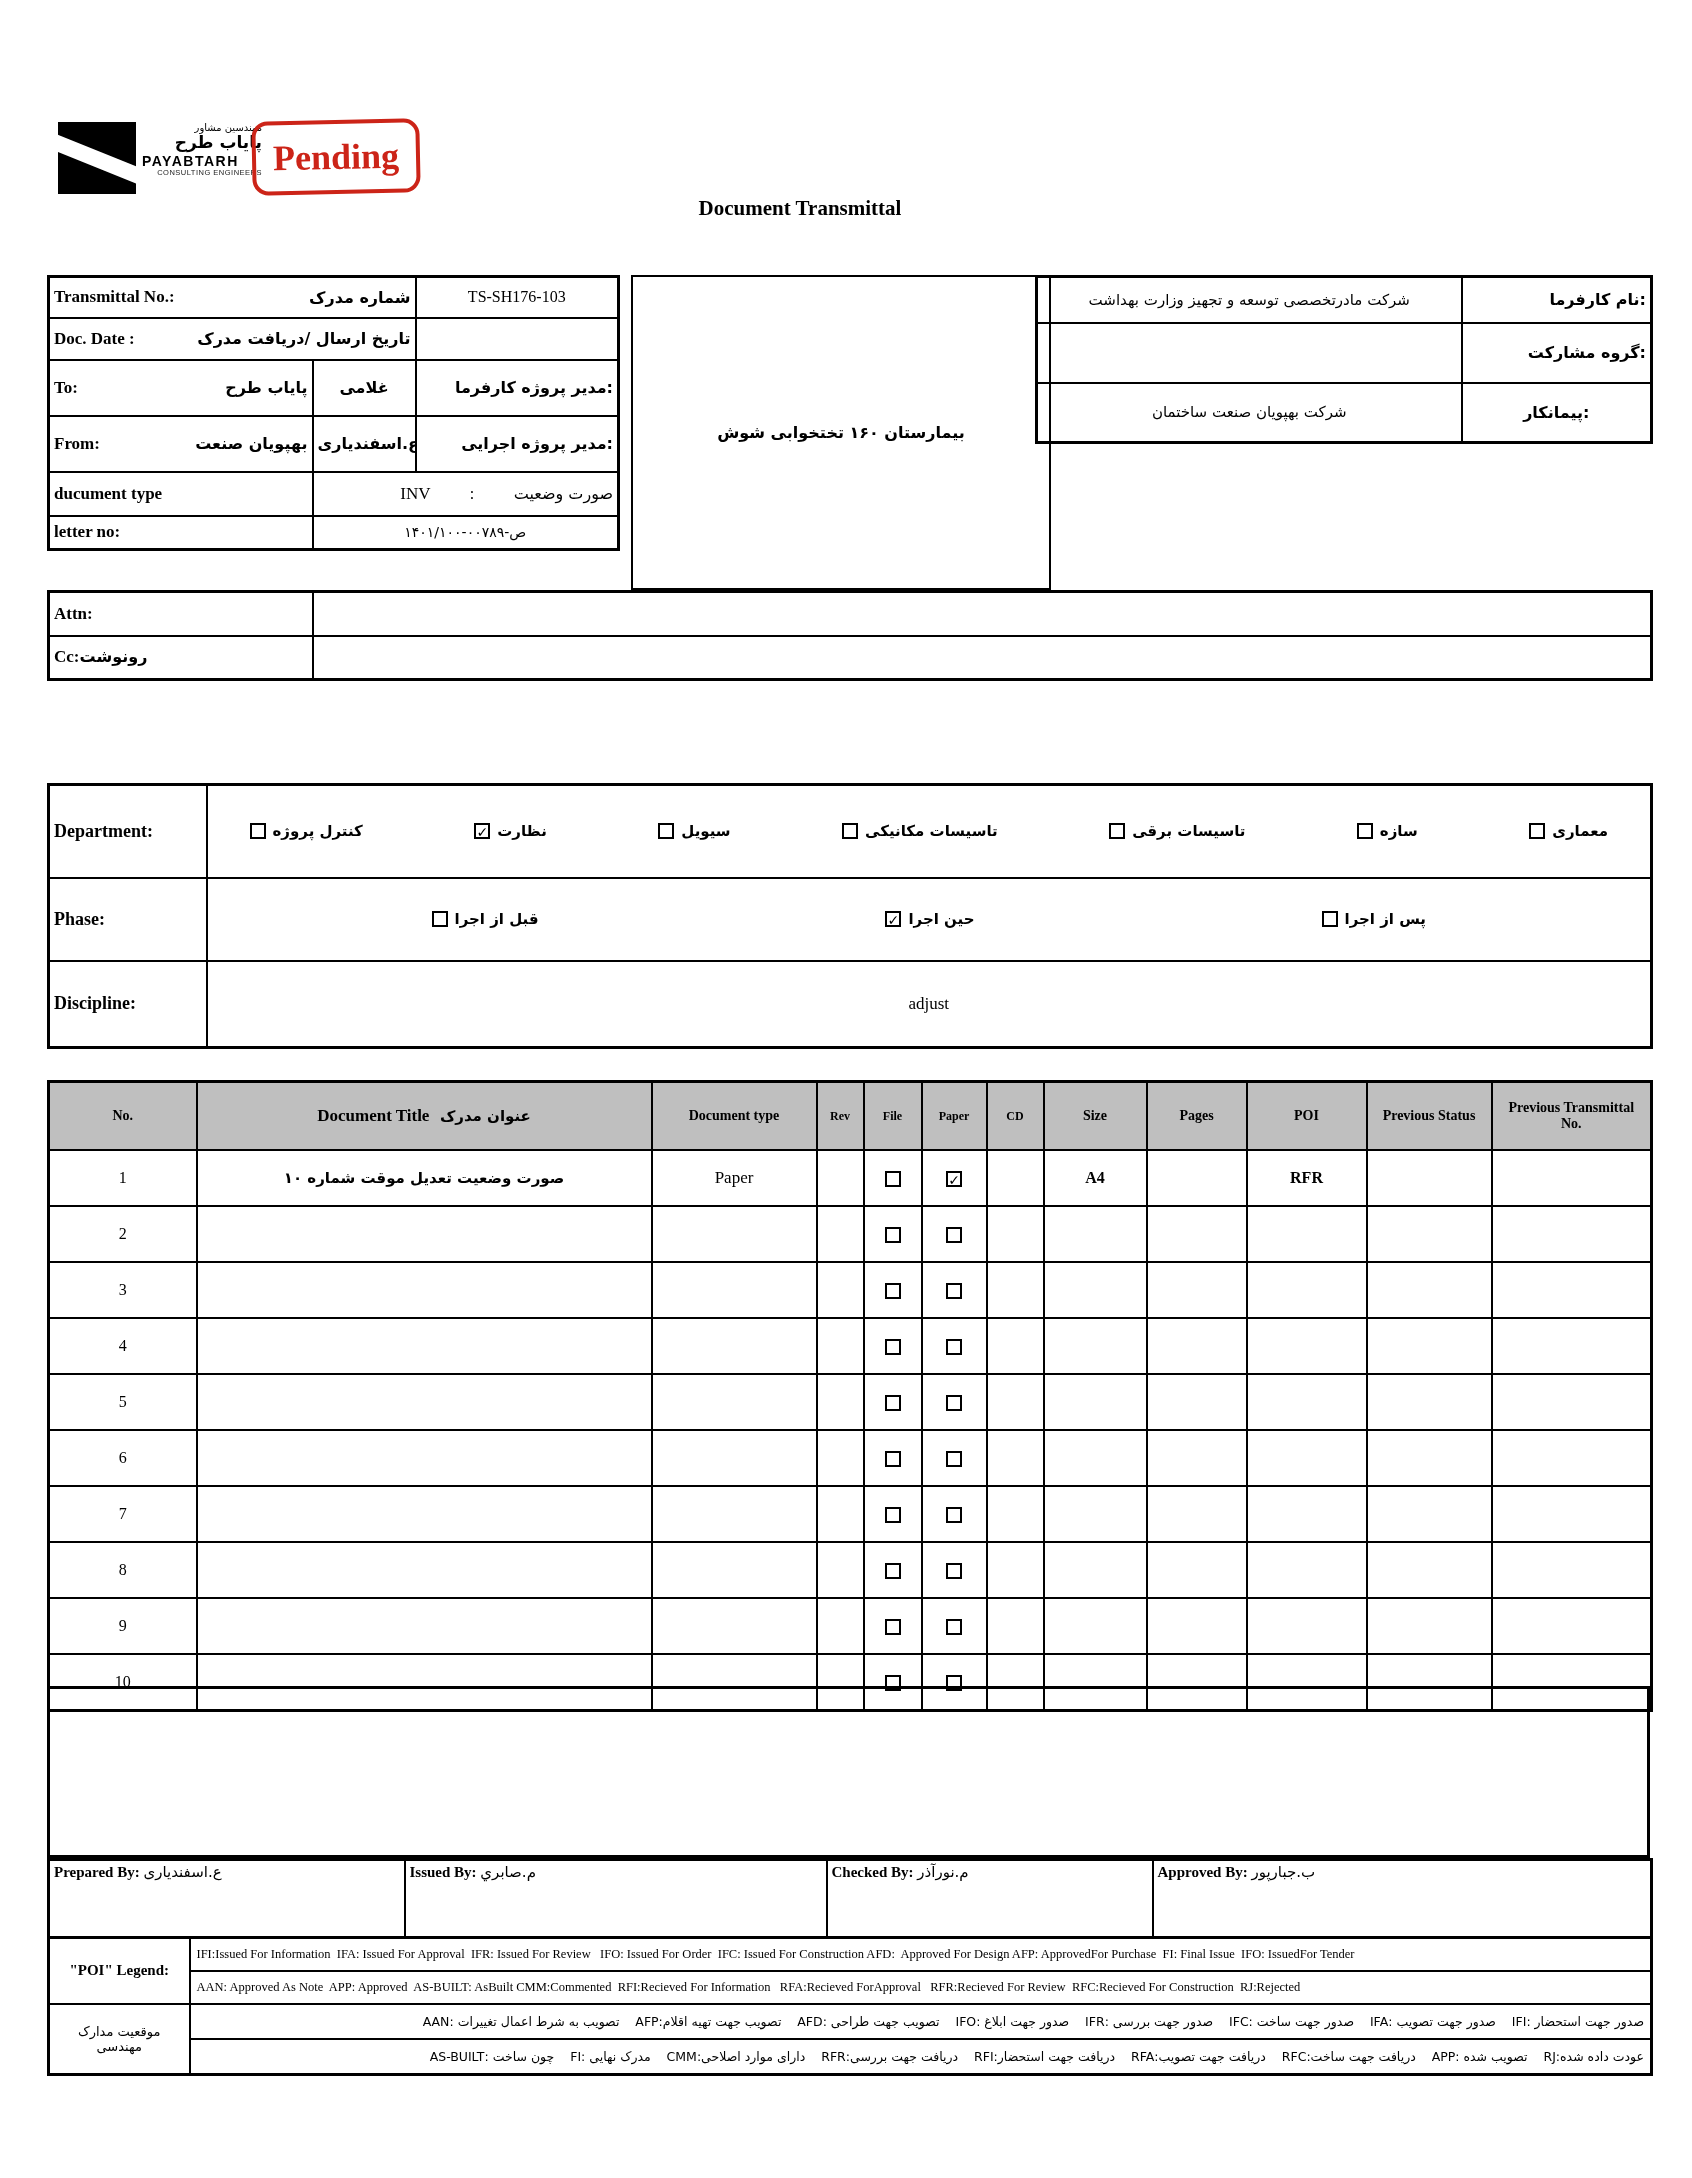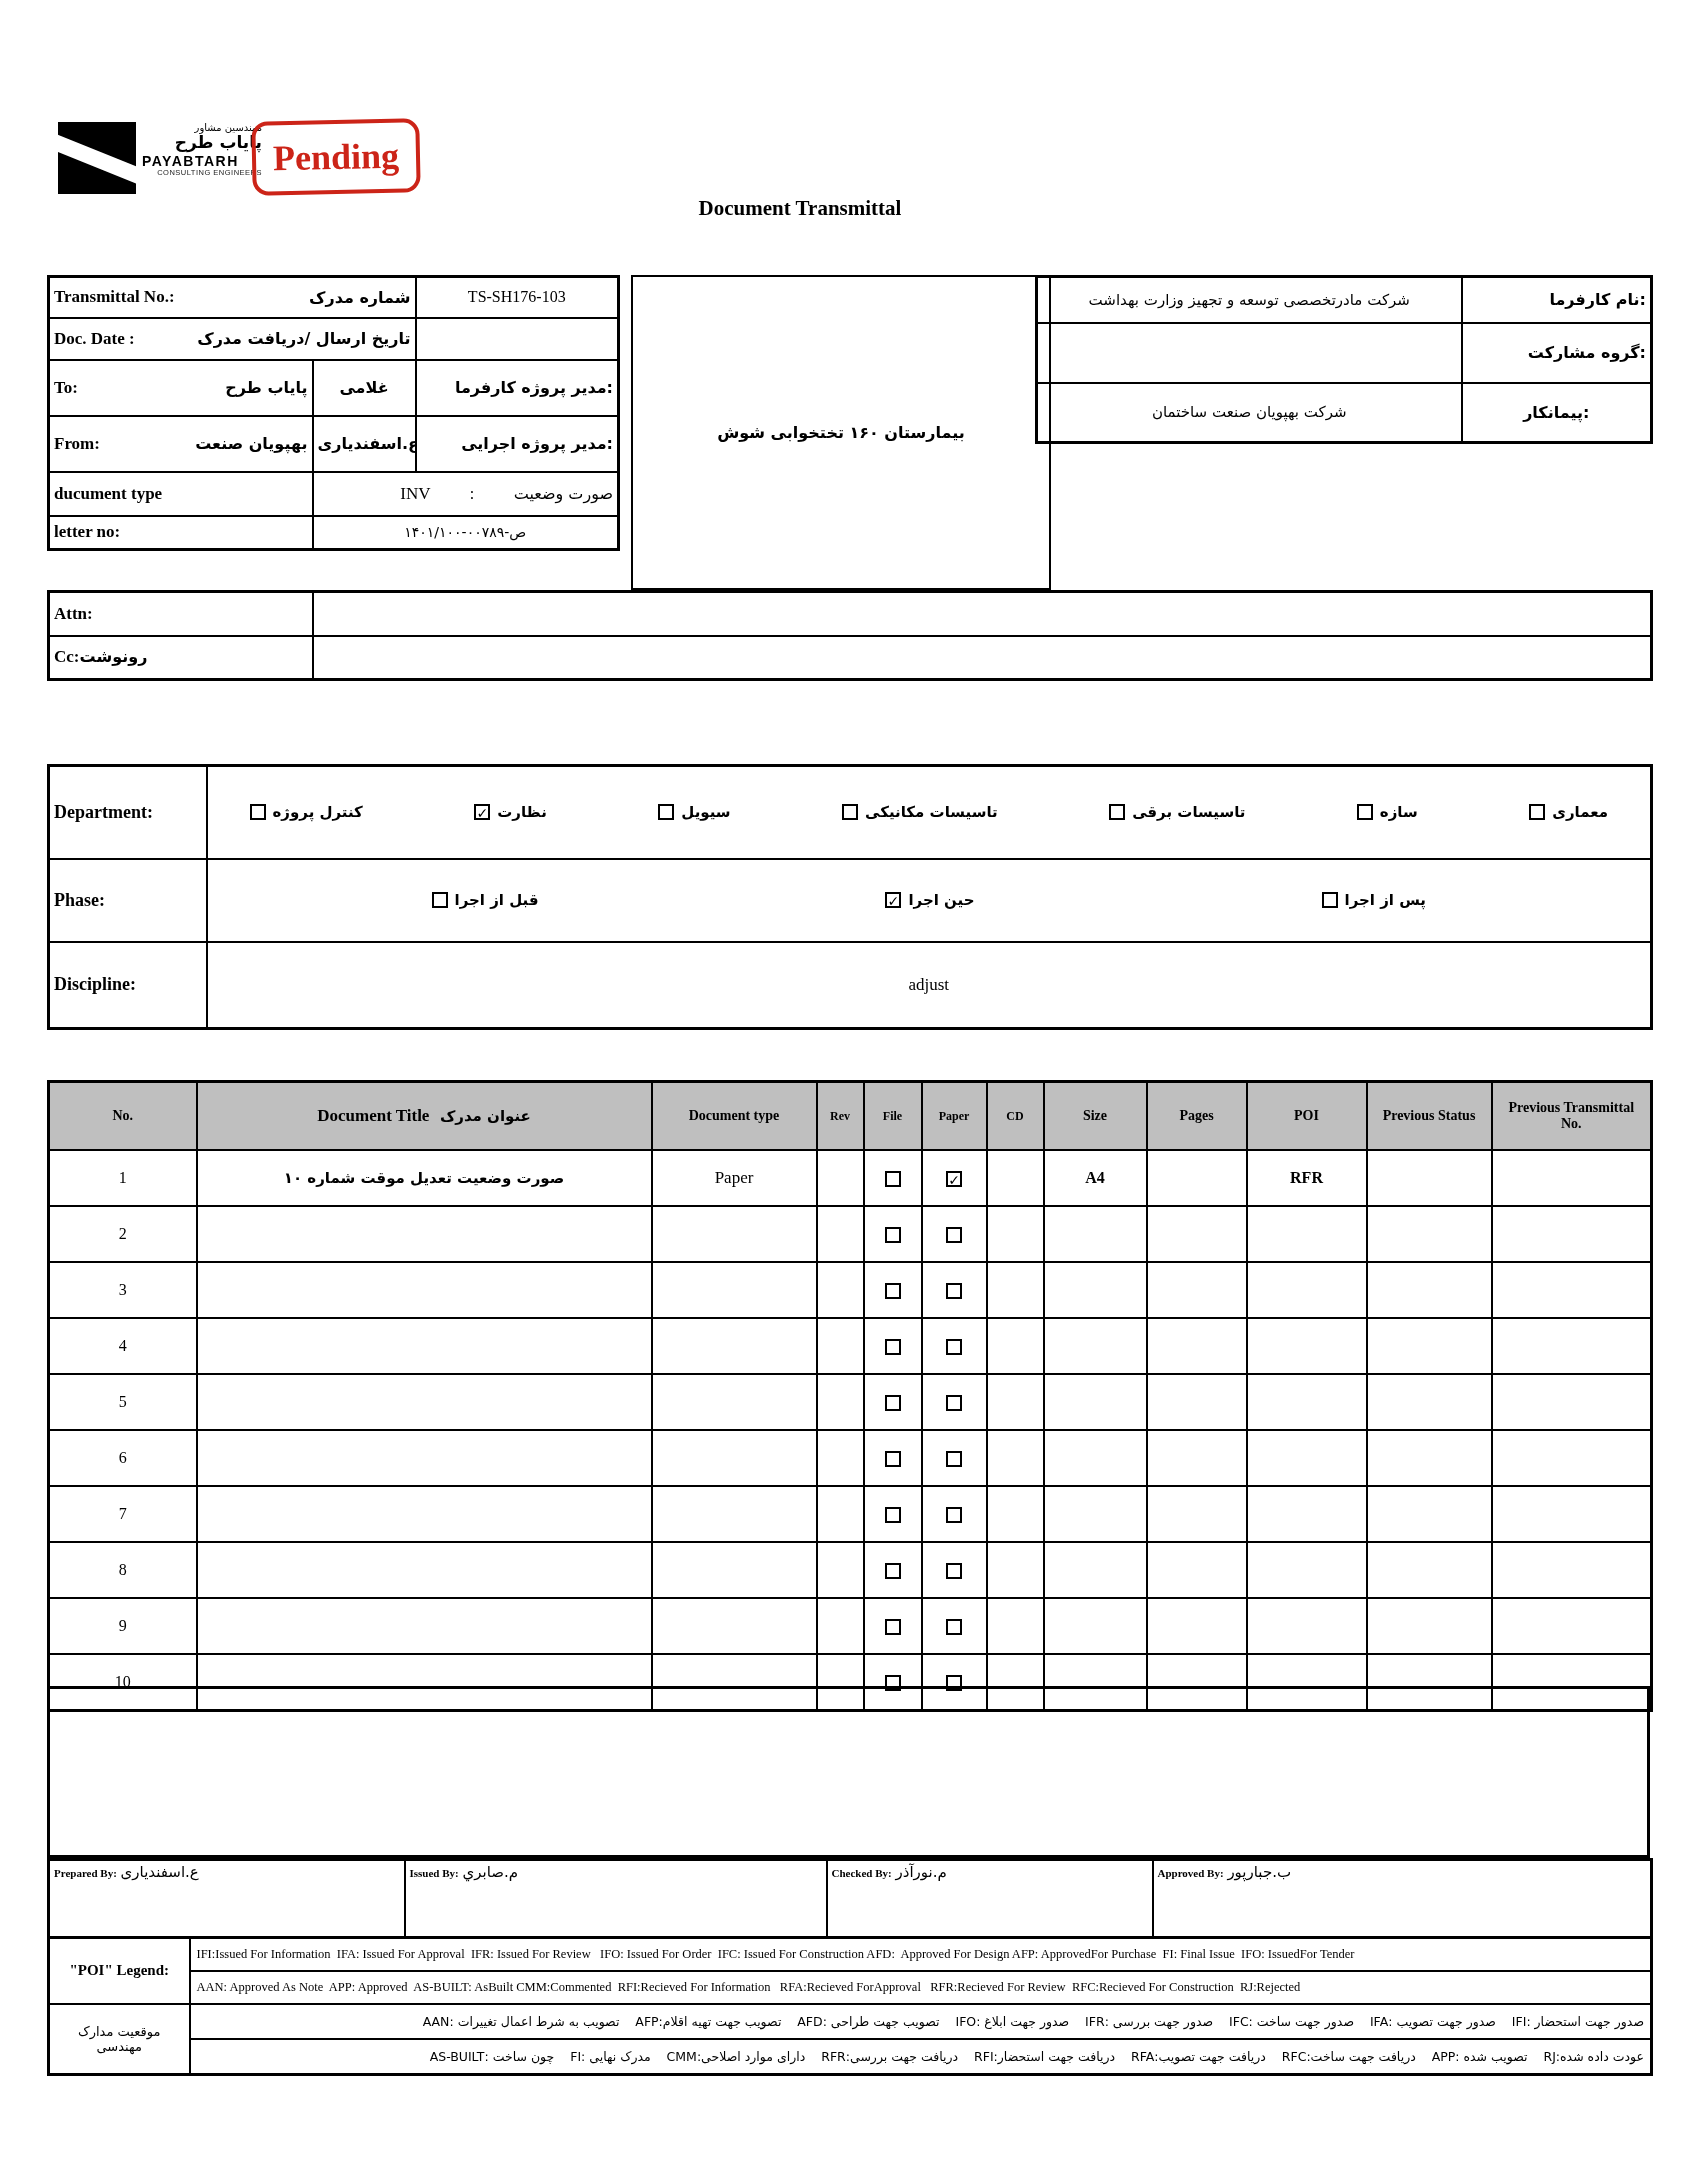--- a/index.html
+++ b/index.html
@@ -179,7 +179,7 @@
   </tbody>
     </table>
 
-  <table class="tbl" style="left:47px;top:764px;width:1603px;padding-left:32px;">
+  <table class="tbl" style="left:47px;top:783px;width:1603px;padding-left:32px;">
     <colgroup>
         <col style="width:158px">
         <col style="width:1445px">

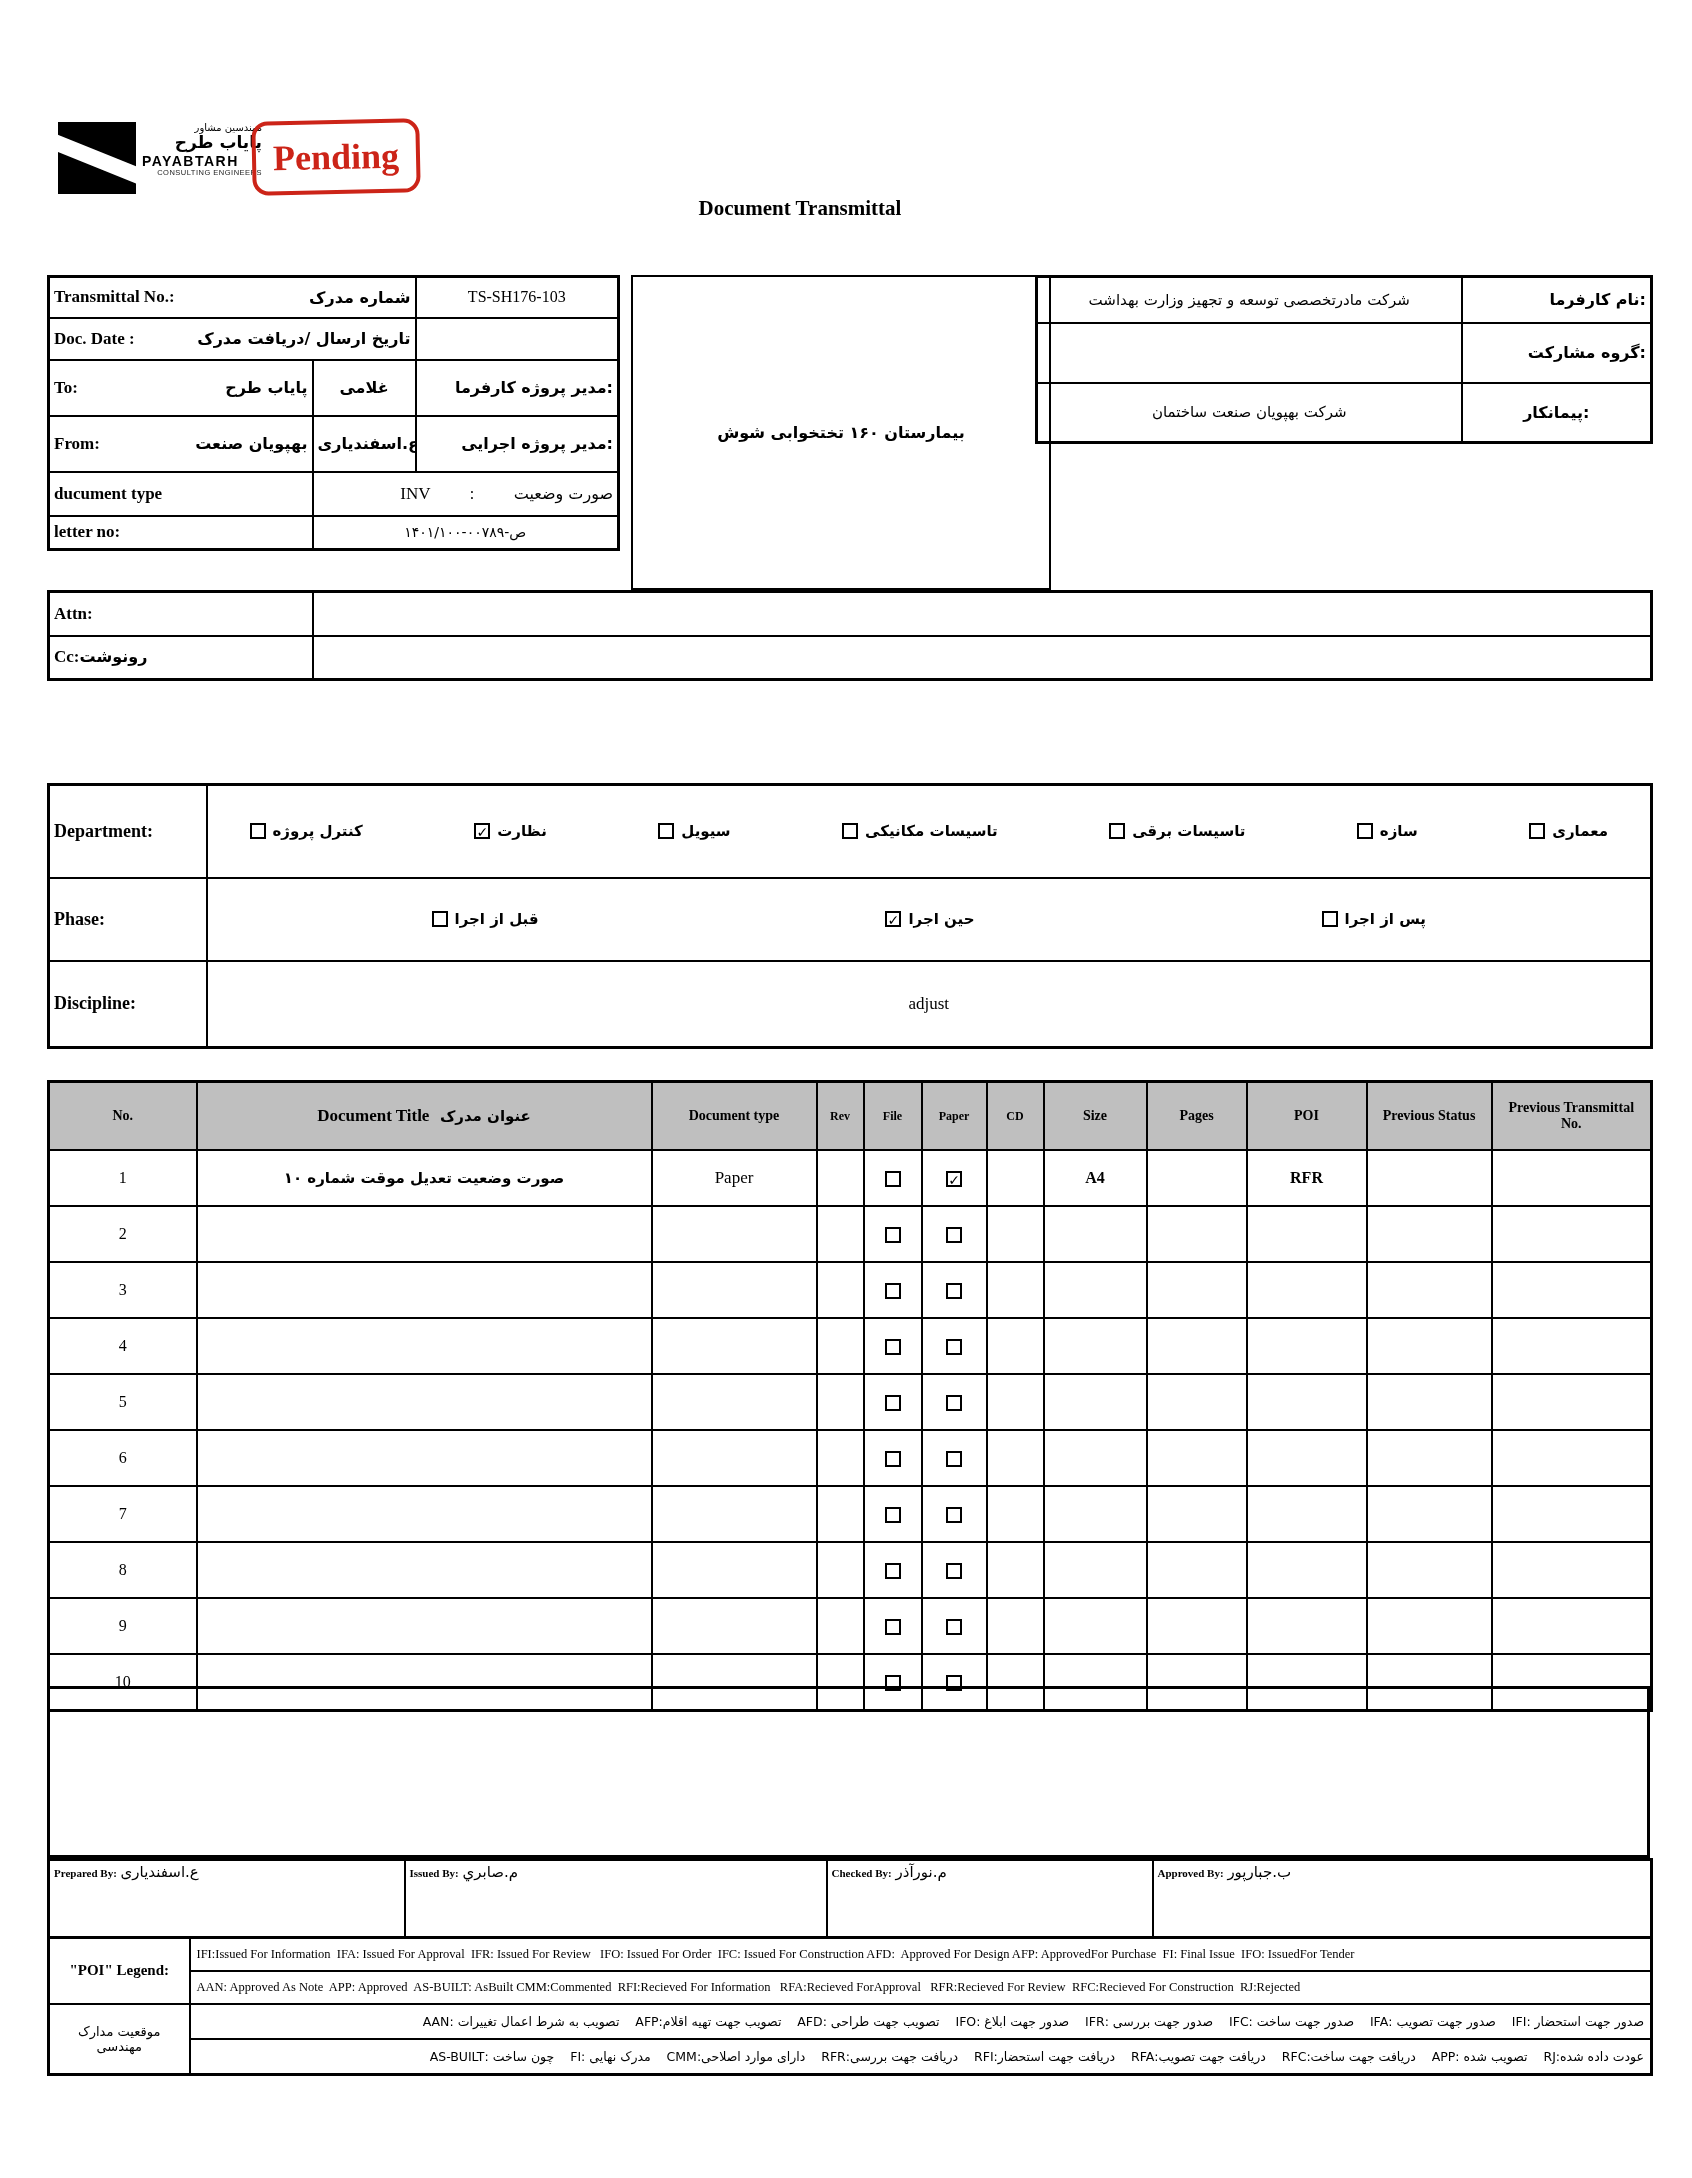--- a/index.html
+++ b/index.html
@@ -46,7 +46,7 @@
   .mt .title-fa{font-size:15px;font-weight:bold;}
   
   .sig td{height:73px;vertical-align:top;font-size:15px;padding-top:2px;}
-  .sig .lab{font-weight:bold;font-size:11px;}
+  .sig .lab{font-weight:bold;font-size:15px;}
   
   .lg td{font-size:12.5px;white-space:pre;padding:0 6px;}
   .lg .lab{font-size:15px;font-weight:bold;text-align:center;white-space:normal;}

